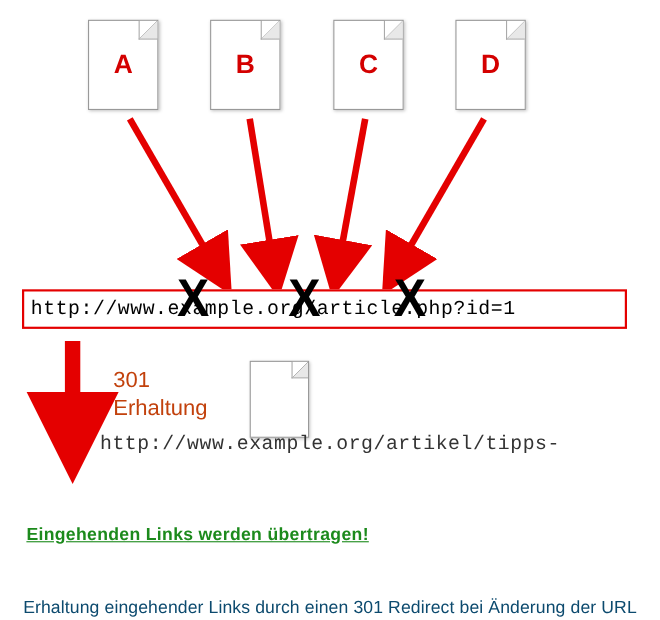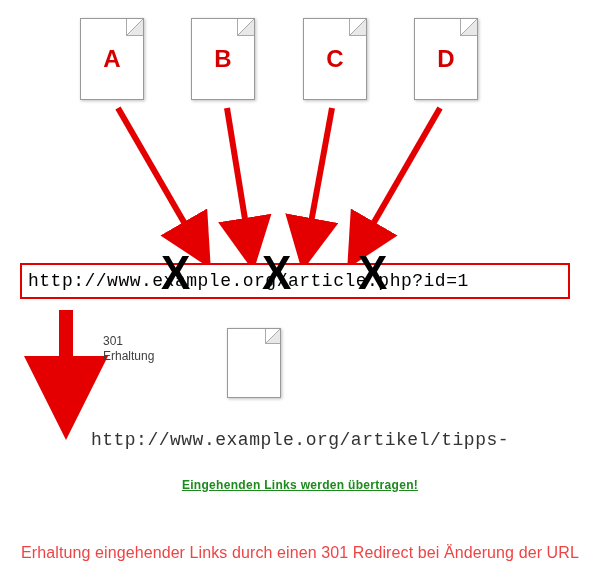--- a/index.html
+++ b/index.html
@@ -9,7 +9,7 @@
 .doc .letter{position:absolute;left:0;right:0;top:26px;text-align:center;font-weight:bold;font-family:Arial,sans-serif;font-size:24px;color:#d40000}
 .url-box{position:absolute;left:20px;top:263px;width:534px;height:32px;border:2px solid #e40000;background:#fff;font-family:"Courier New",monospace;font-size:18px;color:#000000;line-height:32px;padding:0 6px;letter-spacing:.5px;white-space:nowrap;overflow:hidden}
 .xmark{position:absolute;font-family:Arial,sans-serif;font-weight:bold;font-size:44px;color:#000;transform:scaleY(1.1)}
-.arrowlabel{position:absolute;color:#404040;font-family:Verdana,Arial,sans-serif;font-size:12px;line-height:1.25}
+.arrowlabel{position:absolute;color:#c2410c;font-family:Verdana,Arial,sans-serif;font-size:20px;line-height:1.25}
 .doc2{position:absolute;left:227px;top:328px;width:52px;height:68px;background:#fff;border:1px solid #999;box-shadow:1px 1px 3px rgba(0,0,0,.25)}
 .doc2::before{content:"";position:absolute;top:0;right:0;width:14px;height:14px;background:linear-gradient(135deg,#fff 0 48%,#aaa 50%,#e8e8e8 52% 100%);border-left:1px solid #aaa;border-bottom:1px solid #aaa}
 .url2{position:absolute;left:0;width:600px;top:428px;text-align:center;font-family:"Courier New",monospace;font-size:18px;color:#333;line-height:1.35;letter-spacing:.5px}

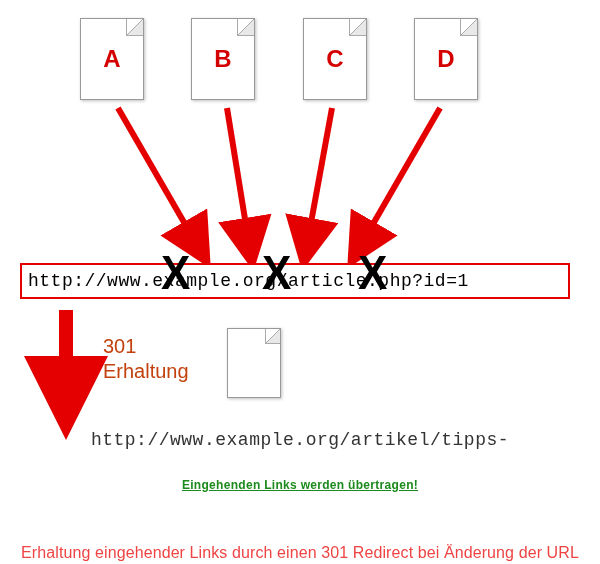--- a/index.html
+++ b/index.html
@@ -12,7 +12,7 @@
 .arrowlabel{position:absolute;color:#c2410c;font-family:Verdana,Arial,sans-serif;font-size:20px;line-height:1.25}
 .doc2{position:absolute;left:227px;top:328px;width:52px;height:68px;background:#fff;border:1px solid #999;box-shadow:1px 1px 3px rgba(0,0,0,.25)}
 .doc2::before{content:"";position:absolute;top:0;right:0;width:14px;height:14px;background:linear-gradient(135deg,#fff 0 48%,#aaa 50%,#e8e8e8 52% 100%);border-left:1px solid #aaa;border-bottom:1px solid #aaa}
-.url2{position:absolute;left:0;width:600px;top:428px;text-align:center;font-family:"Courier New",monospace;font-size:18px;color:#333;line-height:1.35;letter-spacing:.5px}
+.url2{position:absolute;left:0;width:600px;top:392px;text-align:center;font-family:"Courier New",monospace;font-size:18px;color:#333;line-height:1.35;letter-spacing:.5px}
 .greenline{position:absolute;left:24px;top:478px;width:552px;text-align:center;color:#1c8a1c;font-family:Verdana,Arial,sans-serif;font-weight:bold;font-size:12px;text-decoration:underline;letter-spacing:.3px}
 .caption{position:absolute;left:0;width:600px;top:544px;text-align:center;font-family:"Helvetica Neue",Arial,sans-serif;font-size:16px;color:#ef4444;letter-spacing:.1px}
 svg.arrows{position:absolute;left:0;top:0;width:600px;height:564px;pointer-events:none}

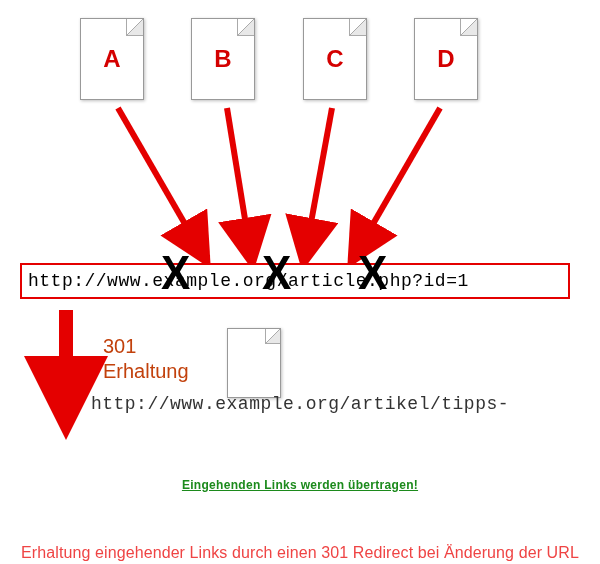--- a/index.html
+++ b/index.html
@@ -13,7 +13,7 @@
 .doc2{position:absolute;left:227px;top:328px;width:52px;height:68px;background:#fff;border:1px solid #999;box-shadow:1px 1px 3px rgba(0,0,0,.25)}
 .doc2::before{content:"";position:absolute;top:0;right:0;width:14px;height:14px;background:linear-gradient(135deg,#fff 0 48%,#aaa 50%,#e8e8e8 52% 100%);border-left:1px solid #aaa;border-bottom:1px solid #aaa}
 .url2{position:absolute;left:0;width:600px;top:392px;text-align:center;font-family:"Courier New",monospace;font-size:18px;color:#333;line-height:1.35;letter-spacing:.5px}
-.greenline{position:absolute;left:24px;top:478px;width:552px;text-align:center;color:#1c8a1c;font-family:Verdana,Arial,sans-serif;font-weight:bold;font-size:12px;text-decoration:underline;letter-spacing:.3px}
+.greenline{position:absolute;left:24px;top:478px;width:552px;color:#1c8a1c;font-family:Verdana,Arial,sans-serif;font-weight:bold;font-size:16px;text-decoration:underline;letter-spacing:.3px}
 .caption{position:absolute;left:0;width:600px;top:544px;text-align:center;font-family:"Helvetica Neue",Arial,sans-serif;font-size:16px;color:#ef4444;letter-spacing:.1px}
 svg.arrows{position:absolute;left:0;top:0;width:600px;height:564px;pointer-events:none}
 </style>

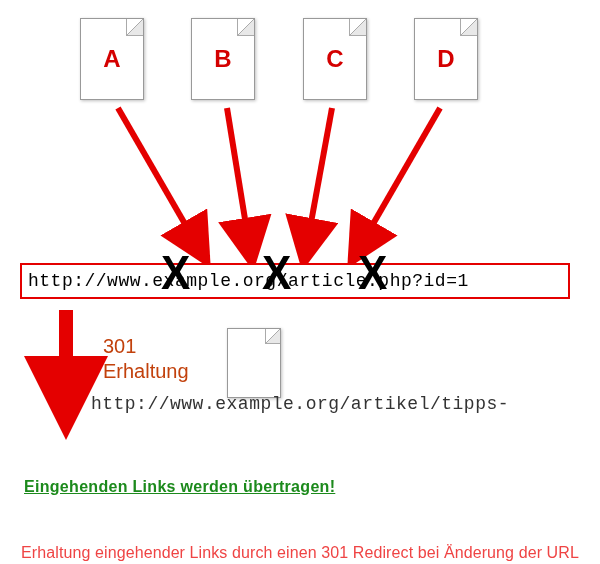--- a/index.html
+++ b/index.html
@@ -14,7 +14,7 @@
 .doc2::before{content:"";position:absolute;top:0;right:0;width:14px;height:14px;background:linear-gradient(135deg,#fff 0 48%,#aaa 50%,#e8e8e8 52% 100%);border-left:1px solid #aaa;border-bottom:1px solid #aaa}
 .url2{position:absolute;left:0;width:600px;top:392px;text-align:center;font-family:"Courier New",monospace;font-size:18px;color:#333;line-height:1.35;letter-spacing:.5px}
 .greenline{position:absolute;left:24px;top:478px;width:552px;color:#1c8a1c;font-family:Verdana,Arial,sans-serif;font-weight:bold;font-size:16px;text-decoration:underline;letter-spacing:.3px}
-.caption{position:absolute;left:0;width:600px;top:544px;text-align:center;font-family:"Helvetica Neue",Arial,sans-serif;font-size:16px;color:#ef4444;letter-spacing:.1px}
+.caption{position:absolute;left:0;width:600px;top:544px;text-align:center;font-family:"Helvetica Neue",Arial,sans-serif;font-size:16px;color:#0c4a6e;letter-spacing:.1px}
 svg.arrows{position:absolute;left:0;top:0;width:600px;height:564px;pointer-events:none}
 </style>
 </head>

